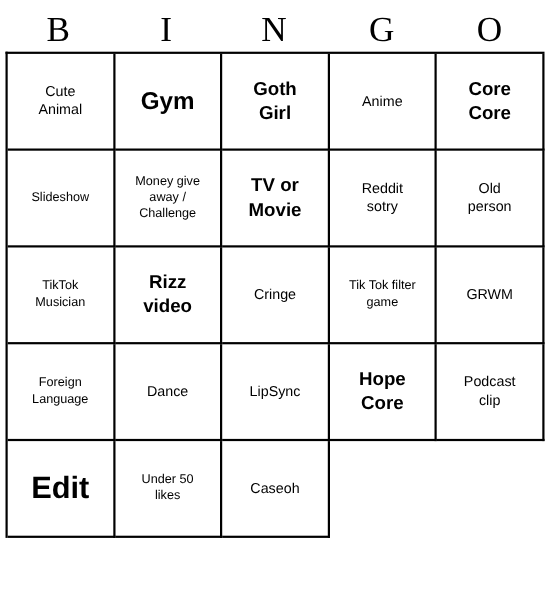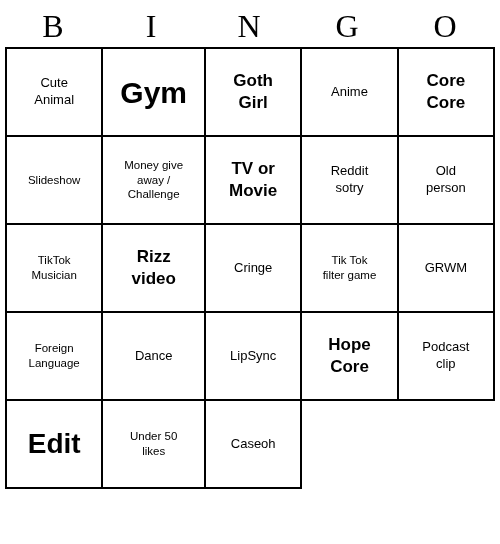--- a/index.html
+++ b/index.html
@@ -48,7 +48,7 @@
       line-height: 1.3;
     }
     .bingo-cell.large {
-      font-size: 30px;
+      font-size: 22px;
       font-weight: bold;
     }
     .bingo-cell.medium {

